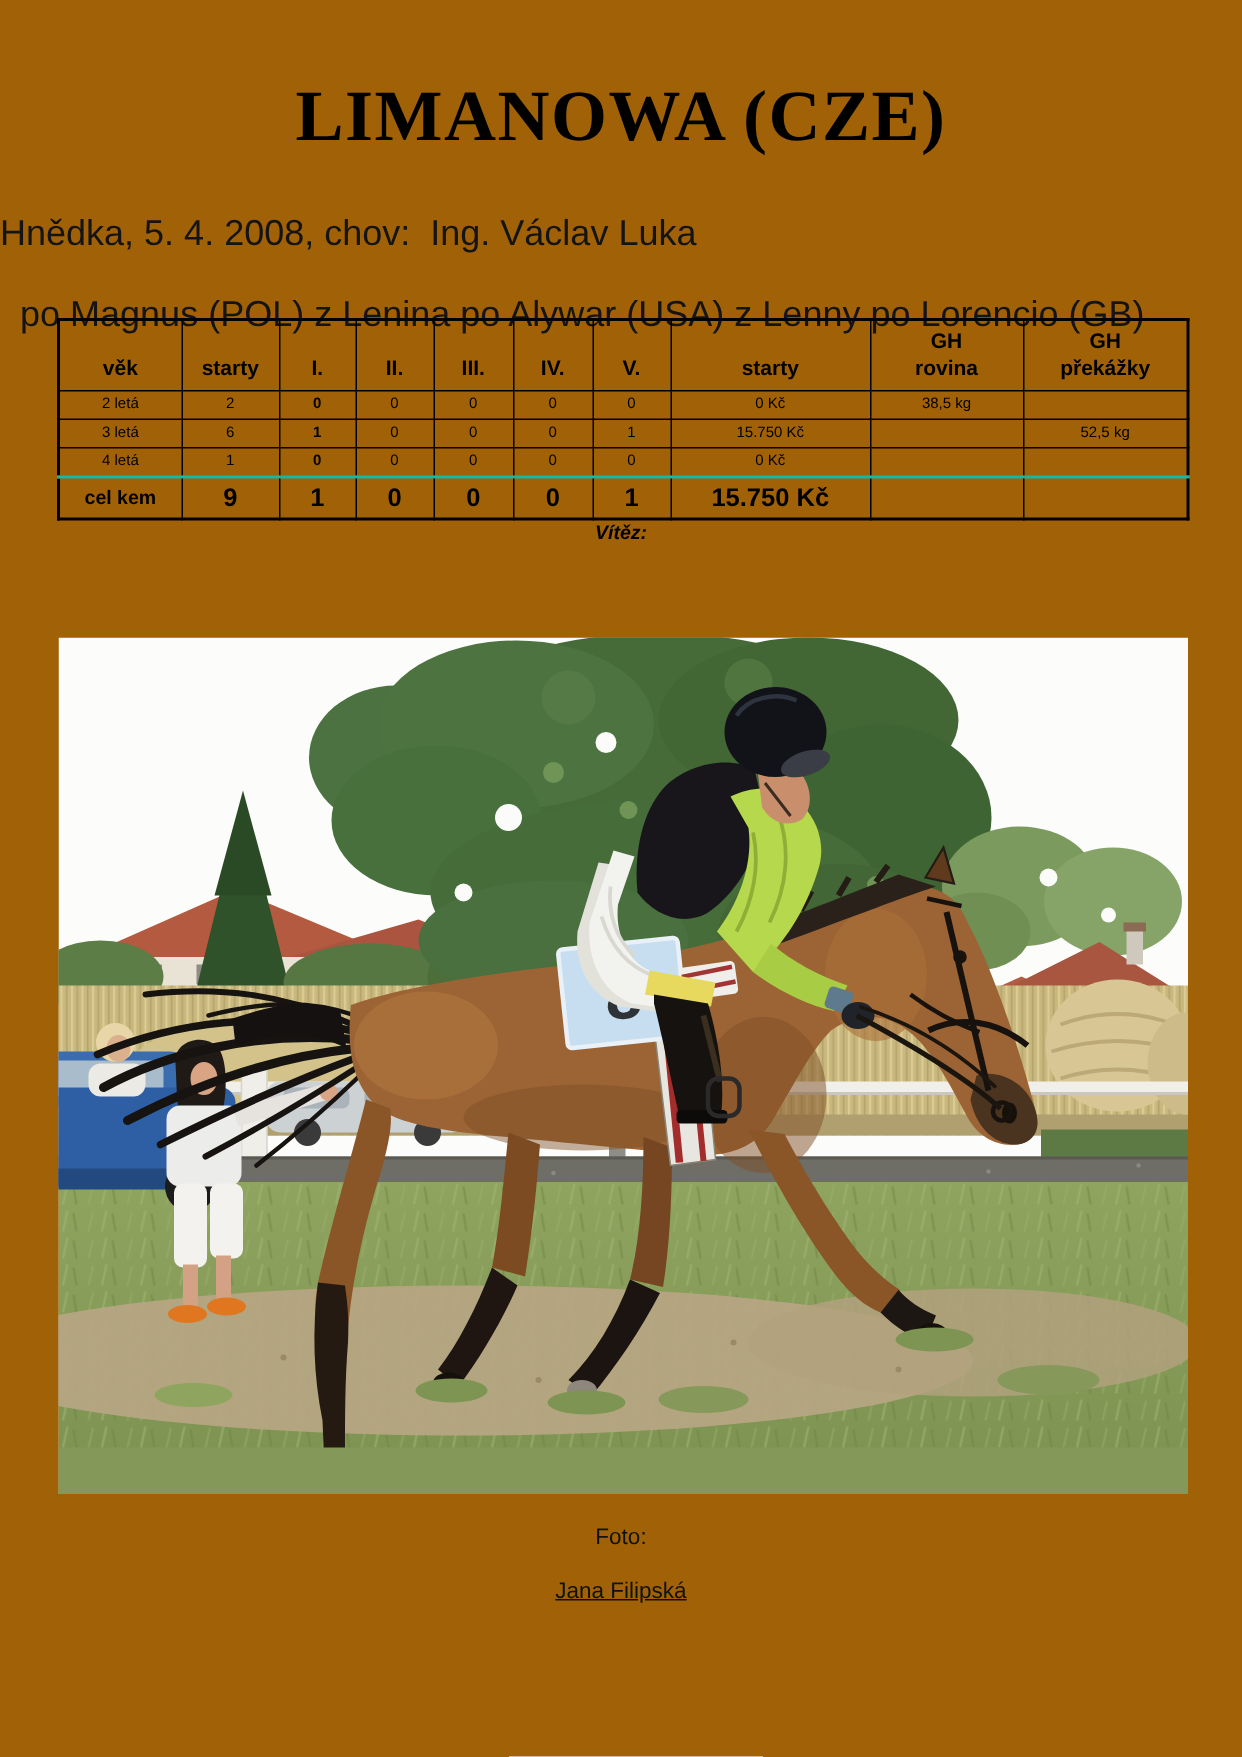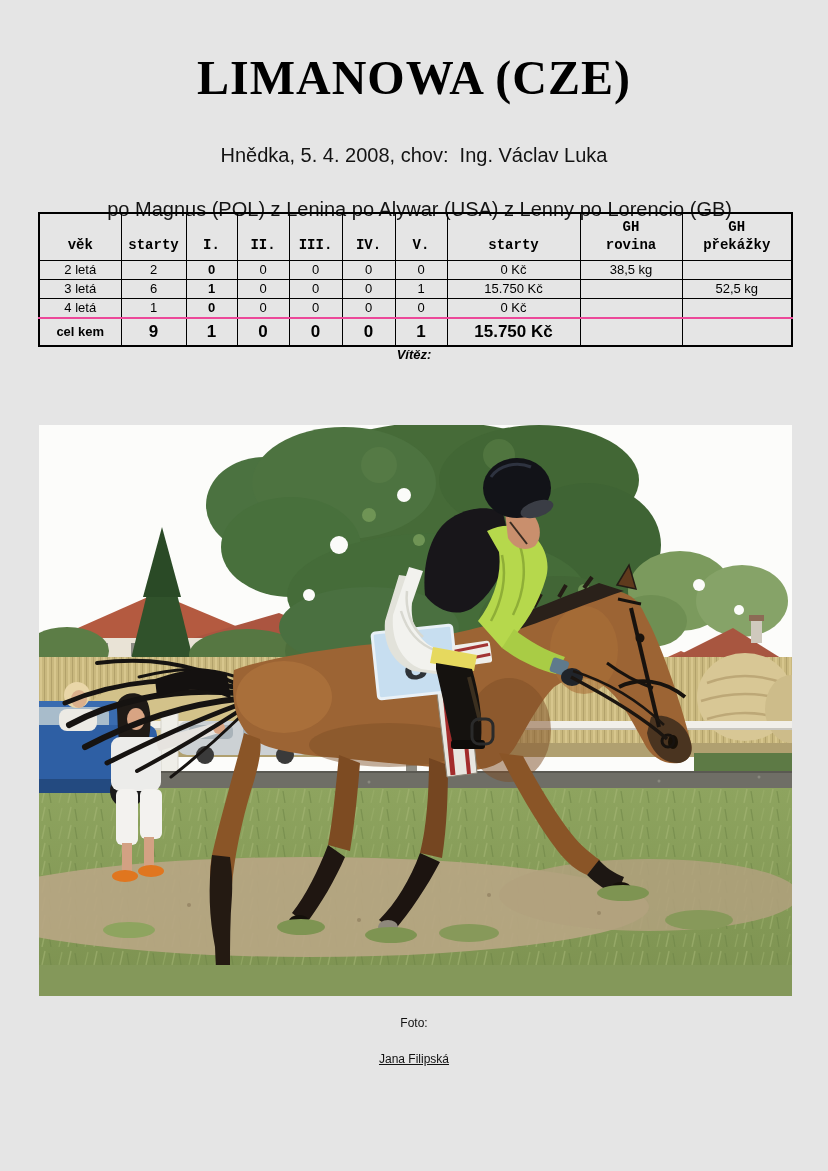--- a/index.html
+++ b/index.html
@@ -4,7 +4,7 @@
 <style>
   html,body{margin:0;padding:0;background:#fff;}
   .page{
-    position:relative;width:828px;height:1171px;margin:0 auto;background:#e5e5e5;
+    position:relative;width:828px;height:1171px;margin:0 auto;background:#a16207;
     font-family:"Liberation Sans",sans-serif;color:#000;overflow:hidden;
   }
   

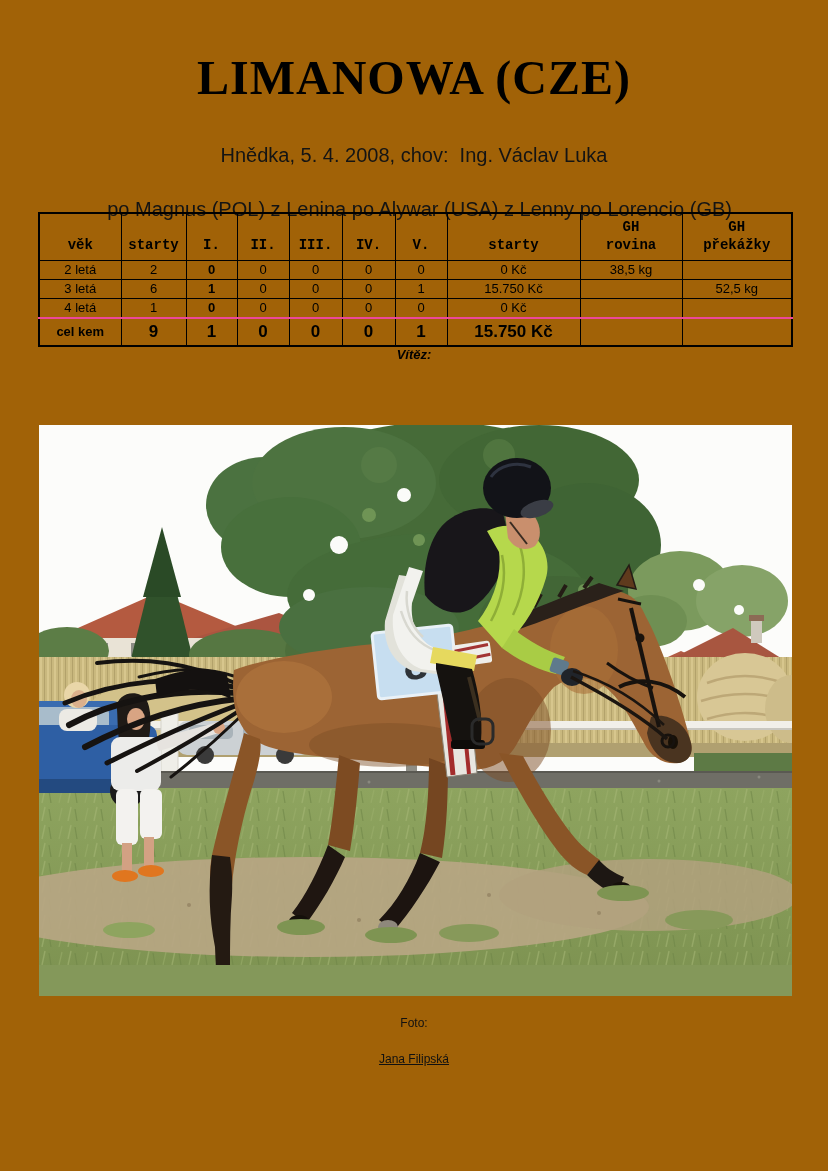--- a/index.html
+++ b/index.html
@@ -13,8 +13,8 @@
     font-family:"Liberation Serif",serif;font-weight:bold;font-size:48px;letter-spacing:1px;
   }
   .subtitle{
-    position:absolute;top:142px;left:0;width:828px;text-align:center;
-    font-size:20px;line-height:27px;white-space:pre-wrap;color:#141414;
+    position:absolute;top:142px;left:0;width:828px;
+    font-size:24px;line-height:27px;white-space:pre-wrap;color:#141414;
   }
   
   table.stats{

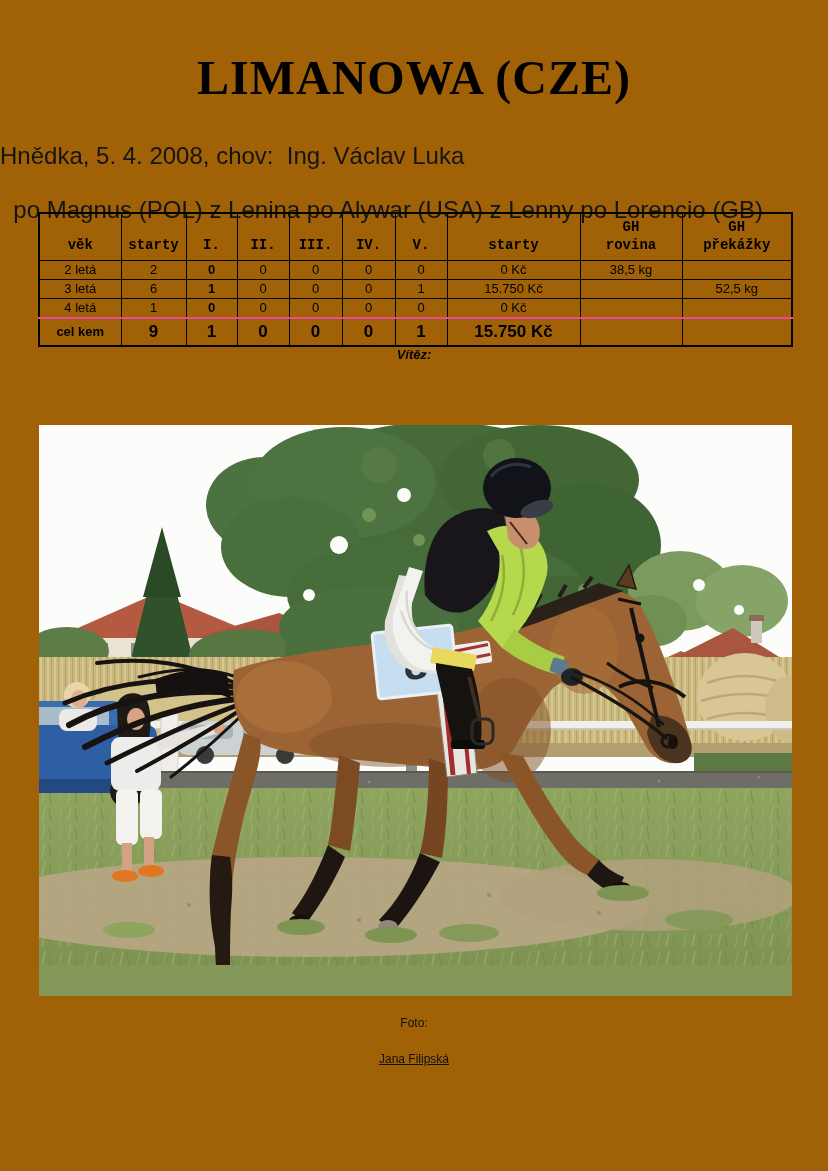--- a/index.html
+++ b/index.html
@@ -26,7 +26,7 @@
     overflow:hidden;white-space:nowrap;
   }
   table.stats th{
-    height:40px;vertical-align:bottom;font-size:14px;font-weight:bold;padding-bottom:6px;font-family:Liberation Mono, monospace;
+    height:40px;vertical-align:bottom;font-size:14px;font-weight:bold;padding-bottom:6px;
   }
   table.stats td{height:18px;}
   td.right{text-align:right;padding-right:10px;margin-left:18px;}

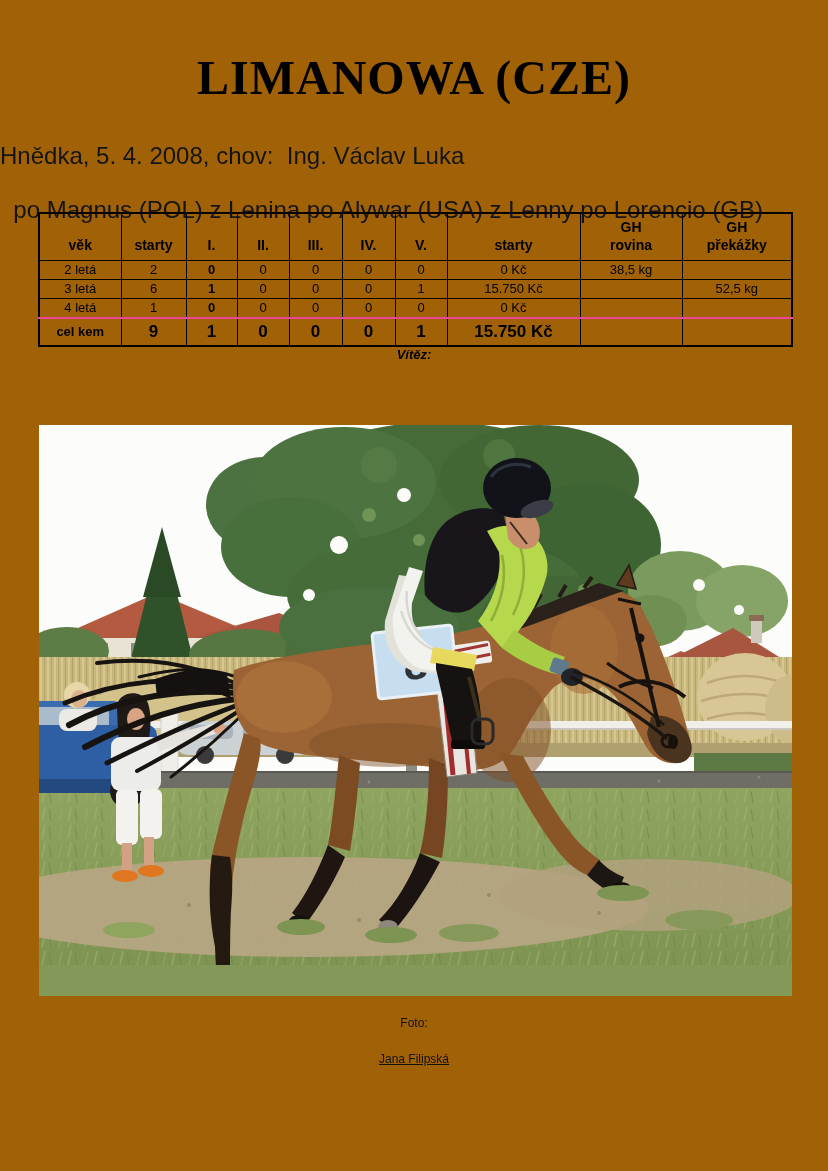--- a/index.html
+++ b/index.html
@@ -22,7 +22,7 @@
     border-collapse:collapse;table-layout:fixed;border:2px solid #000;
   }
   table.stats th,table.stats td{
-    border:1px solid #000;padding:0;font-size:13px;line-height:18px;text-align:center;
+    border:1px solid #000;padding:0;font-size:10px;line-height:18px;text-align:center;
     overflow:hidden;white-space:nowrap;
   }
   table.stats th{

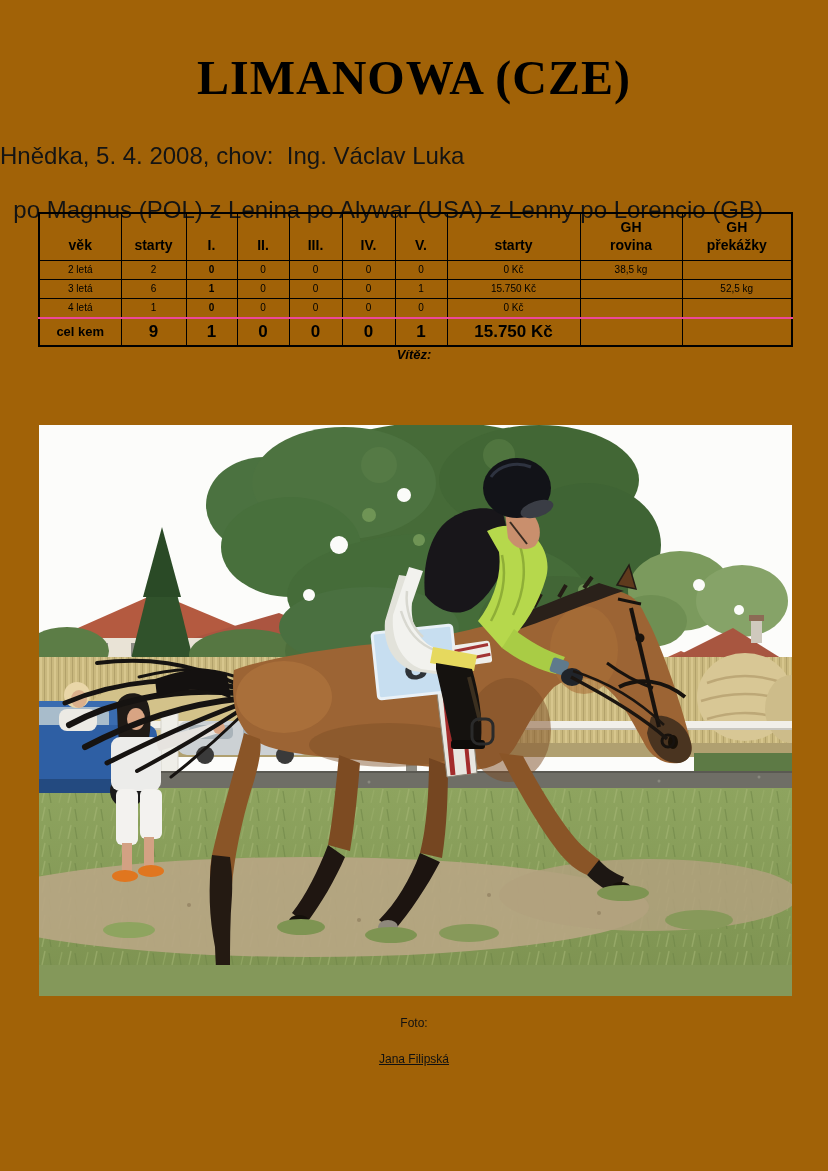--- a/index.html
+++ b/index.html
@@ -32,7 +32,7 @@
   td.right{text-align:right;padding-right:10px;margin-left:18px;}
   td.bold{font-weight:bold;}
   tr.total td{
-    border-top:2px solid #ec4899;height:26px;font-weight:bold;font-size:17px;line-height:26px;
+    border-top:2px solid #14b8a6;height:26px;font-weight:bold;font-size:17px;line-height:26px;
   }
   tr.total td.label{font-size:13px;}
   

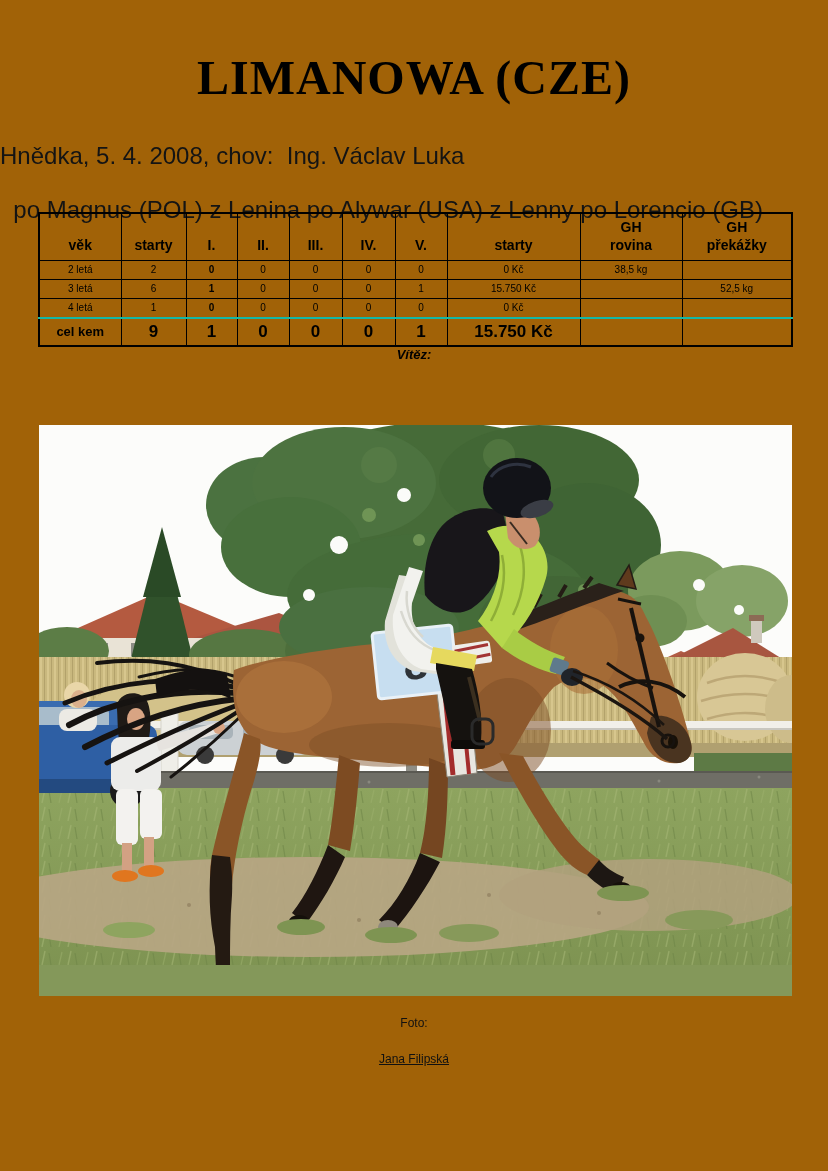--- a/index.html
+++ b/index.html
@@ -43,7 +43,7 @@
   .photo{position:absolute;left:39px;top:425px;width:753px;height:571px;}
   .photo svg{display:block;}
   
-  .foot{position:absolute;left:0;width:828px;text-align:center;font-size:12px;color:#111;}
+  .foot{position:absolute;left:0;width:828px;text-align:center;font-size:15px;color:#111;}
   .f1{top:1016px;} .f2{top:1052px;text-decoration:underline;} .f3{top:1087px;}
 </style>
 </head>

